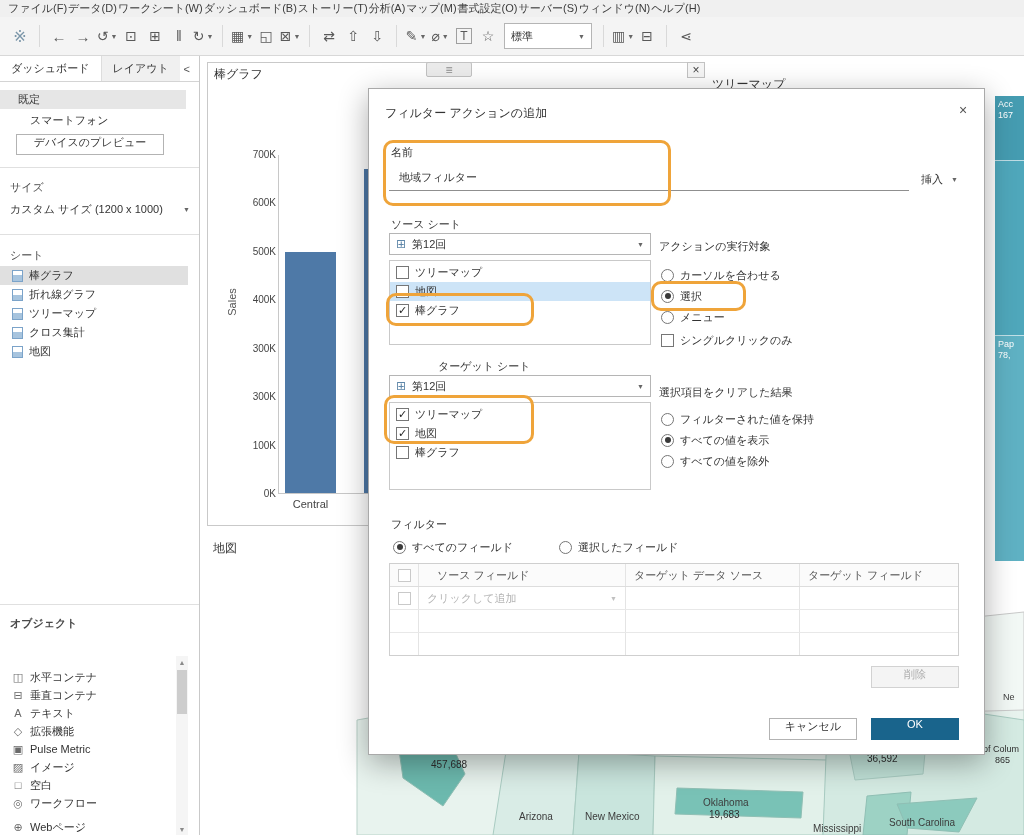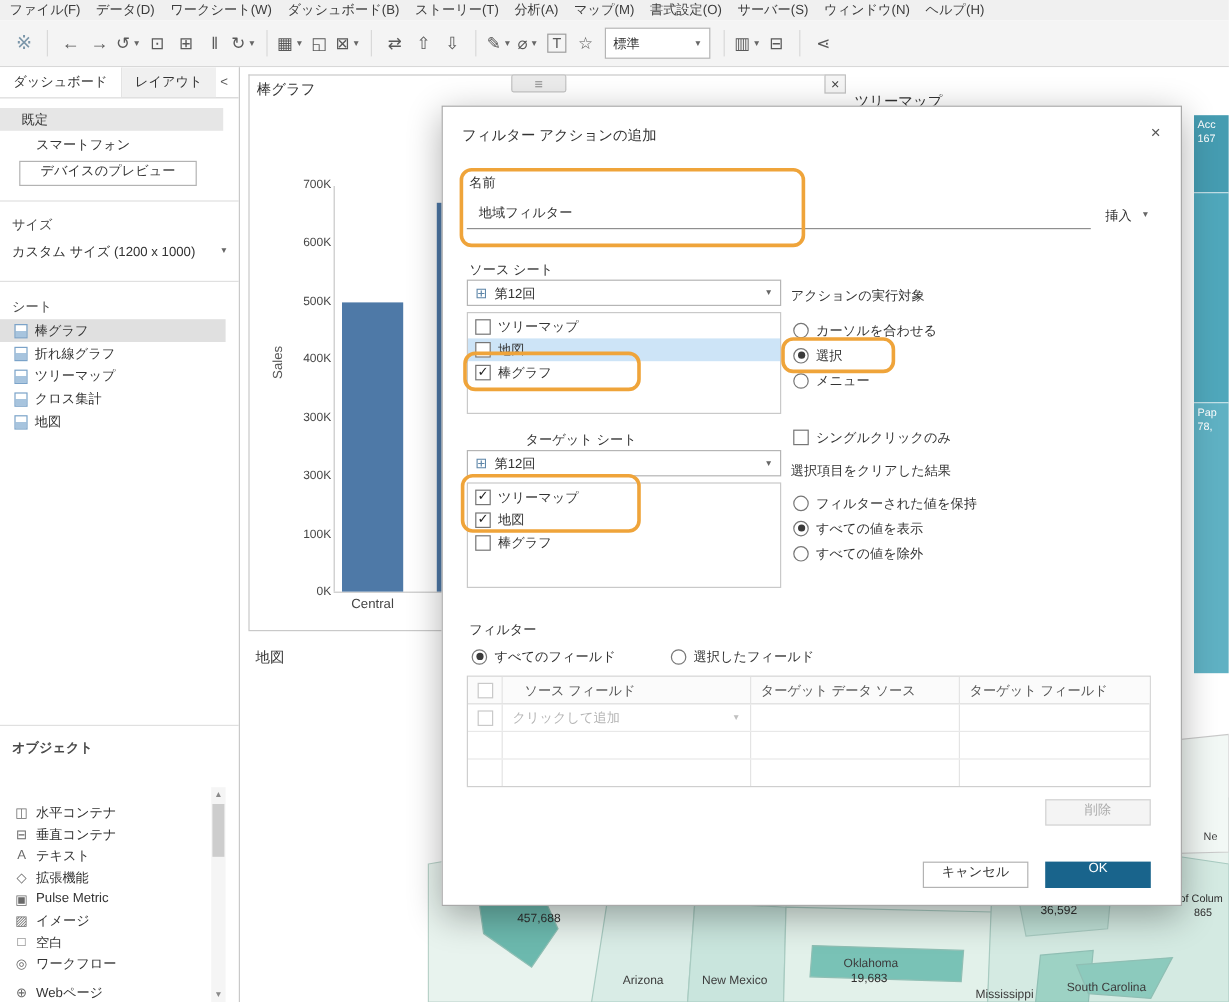--- a/index.html
+++ b/index.html
@@ -31,7 +31,7 @@
 
 <div id="app" style="position:absolute;inset:0;">
 
-  <div class="abs flex" style="left:0;top:0;width:1024px;height:17px;background:#f0f0f0;gap:13px;padding:0 8px;color:#3c3c3c;">
+  <div class="abs flex" style="left:0;top:0;width:1024px;height:17px;background:#f0f0f0;gap:1px;padding:0 8px;color:#3c3c3c;">
     <span>ファイル(F)</span>
     <span>データ(D)</span>
     <span>ワークシート(W)</span>

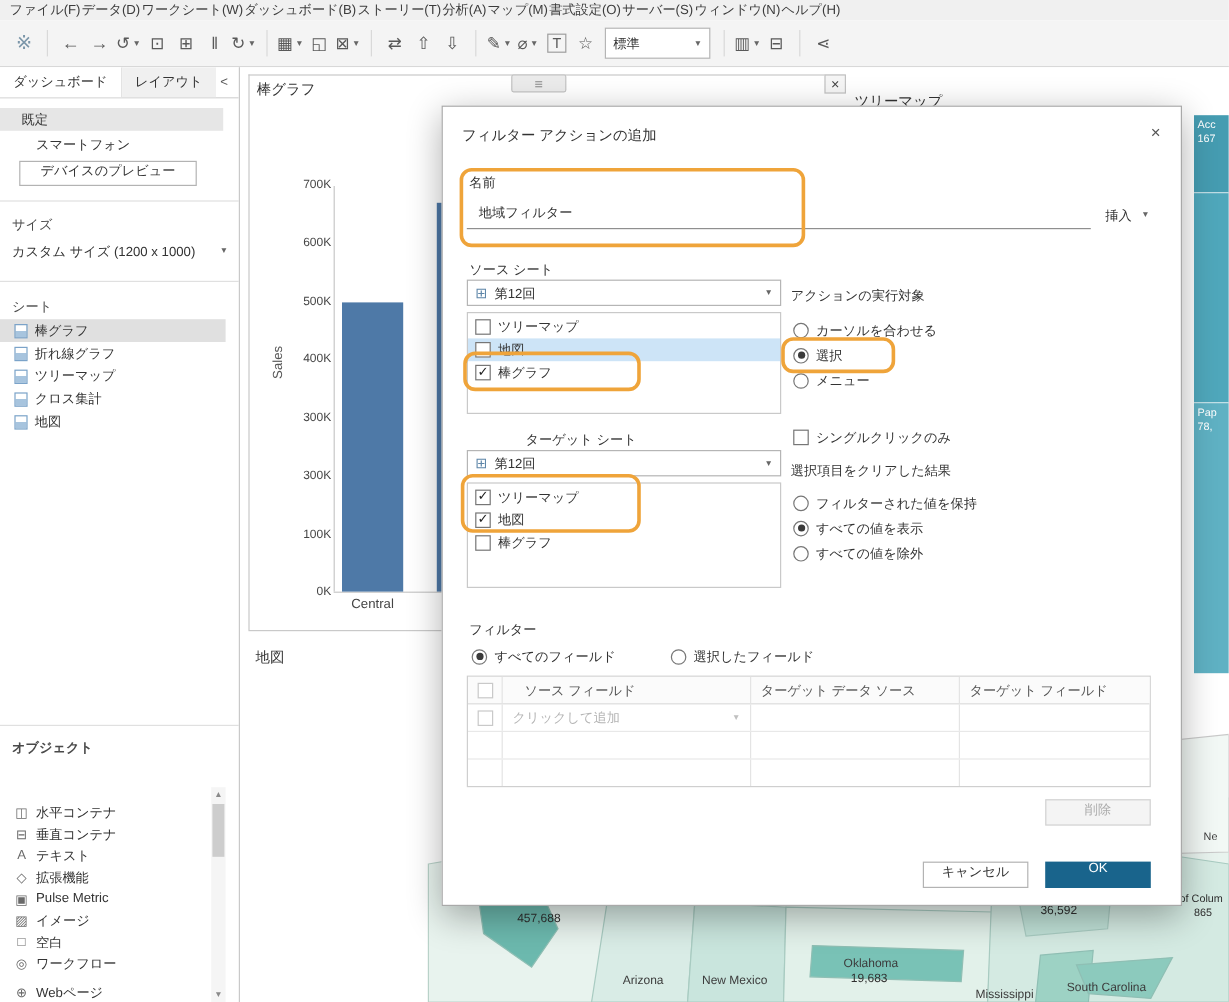--- a/index.html
+++ b/index.html
@@ -322,7 +322,7 @@
         <span class="radio"></span>
         <span>メニュー</span>
       </div>
-    <div class="opt" style="left:292px;top:243px;margin-top:24px;">
+    <div class="opt" style="left:292px;top:243px;">
         <span class="cb"></span>
         <span>シングルクリックのみ</span>
       </div>

